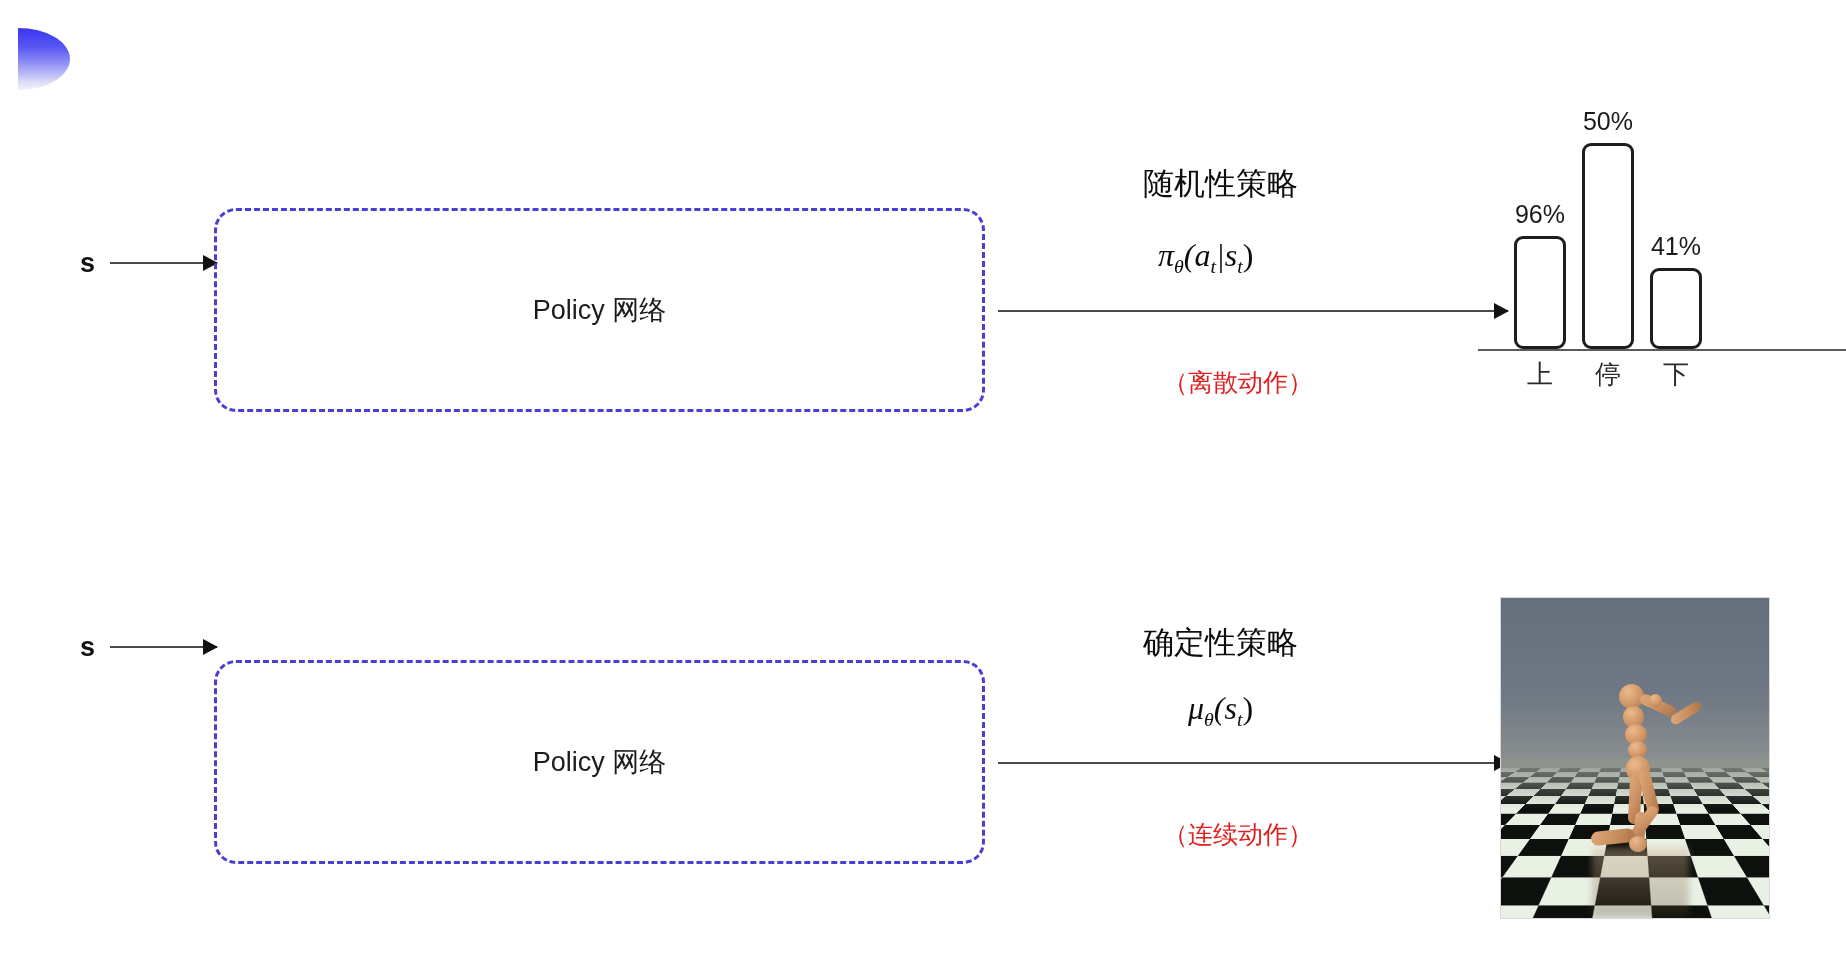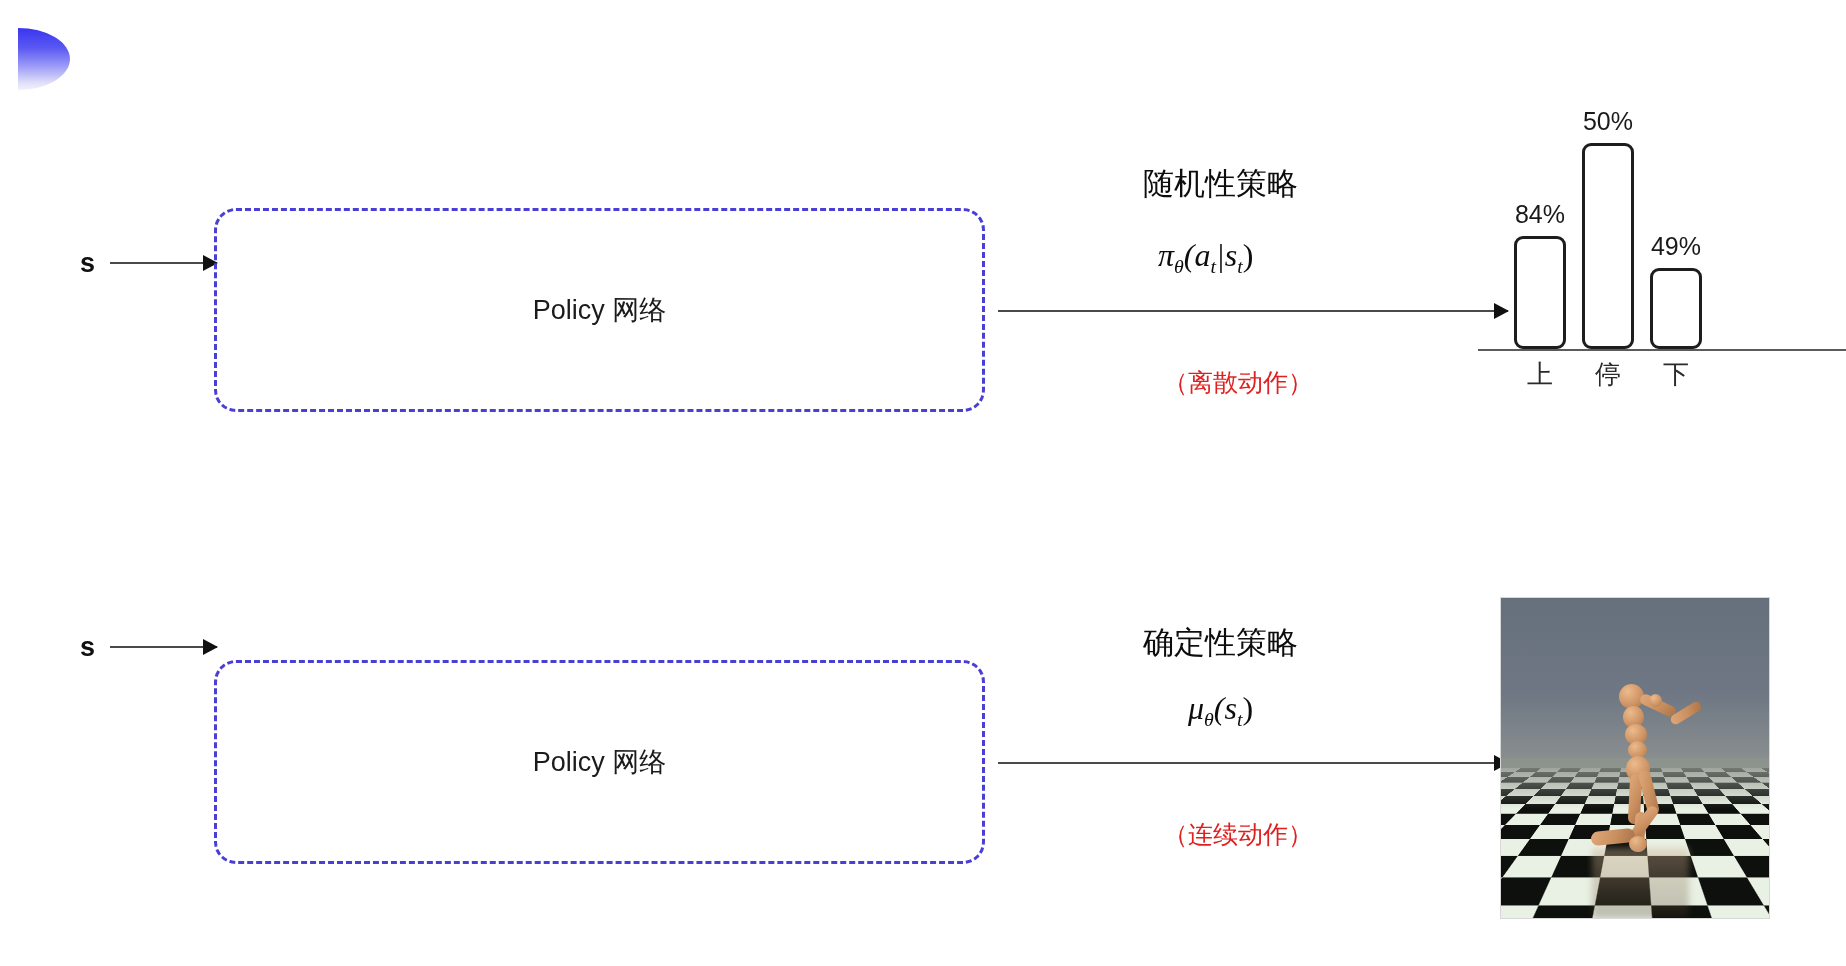--- a/index.html
+++ b/index.html
@@ -227,7 +227,7 @@
       <div id="chart-axis"></div>
 
       <div class="bar-group" style="left:36px;">
-        <div class="bar-value" style="bottom:120px;">84%</div>
+        <div class="bar-value" style="bottom:120px;">96%</div>
         <div class="bar-rect" style="height:113px;"></div>
         <div class="bar-cat" style="bottom:-50px;">上</div>
       </div>

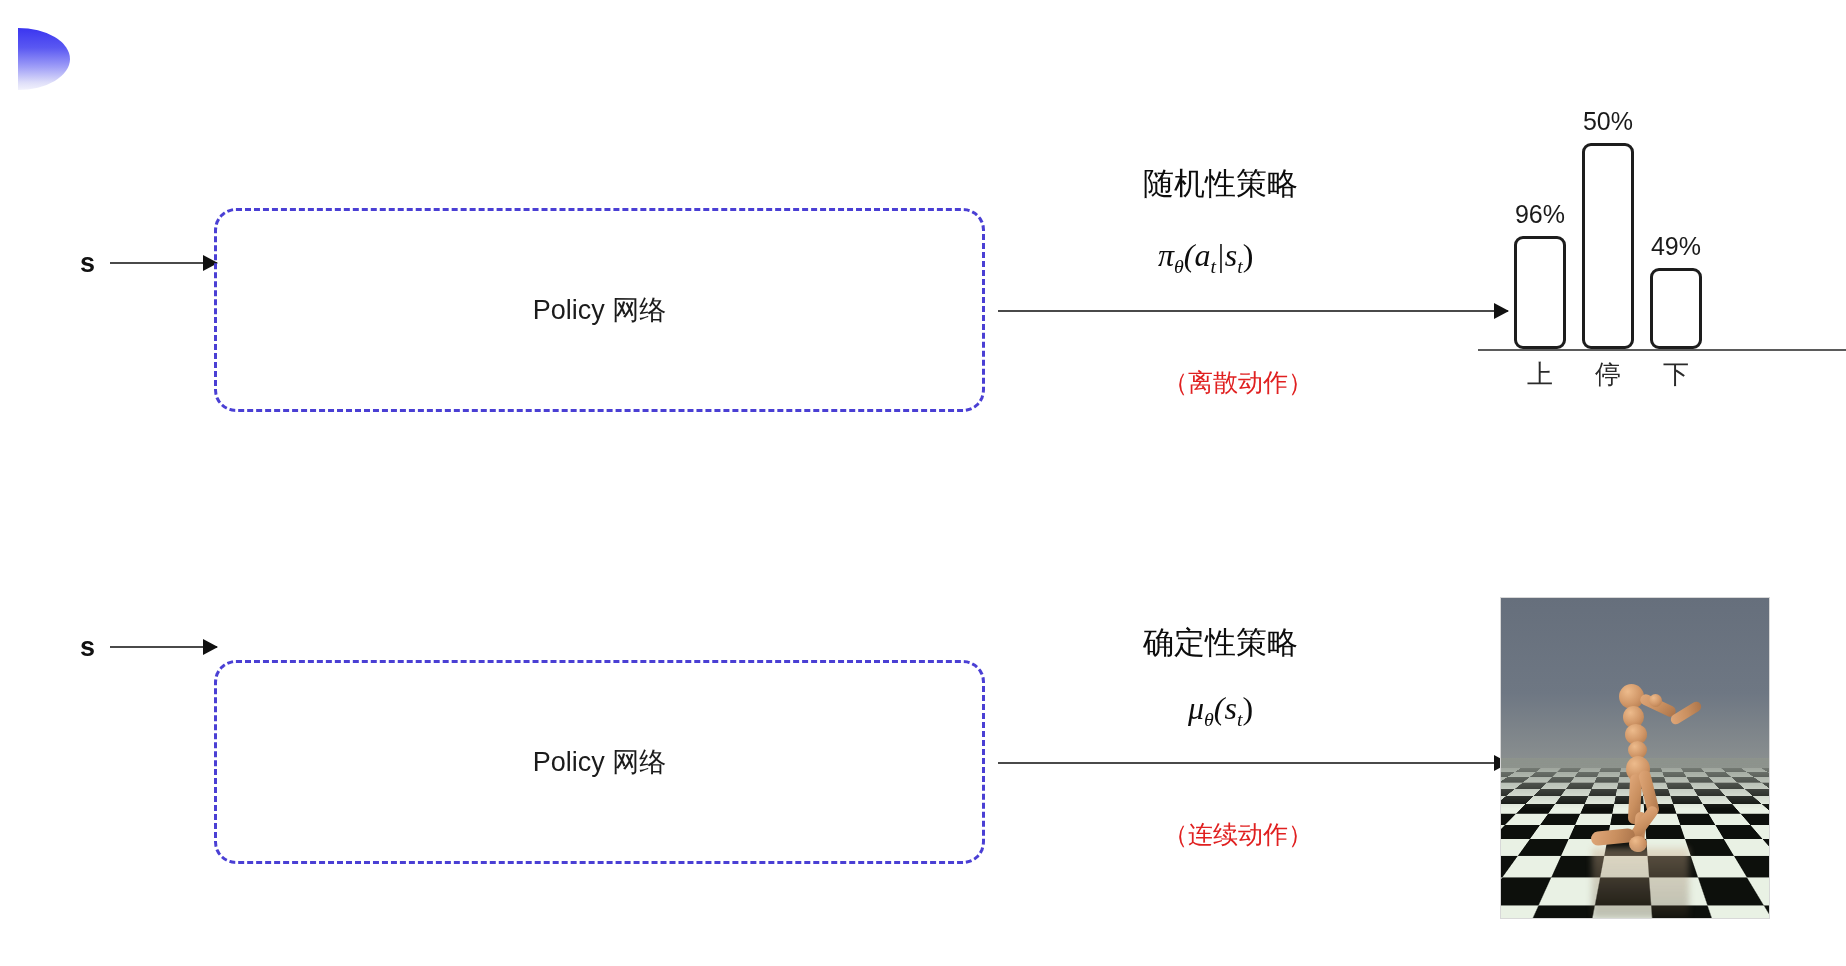--- a/index.html
+++ b/index.html
@@ -239,7 +239,7 @@
       </div>
 
       <div class="bar-group" style="left:172px;">
-        <div class="bar-value" style="bottom:88px;">49%</div>
+        <div class="bar-value" style="bottom:88px;">41%</div>
         <div class="bar-rect" style="height:81px;"></div>
         <div class="bar-cat" style="bottom:-50px;">下</div>
       </div>

